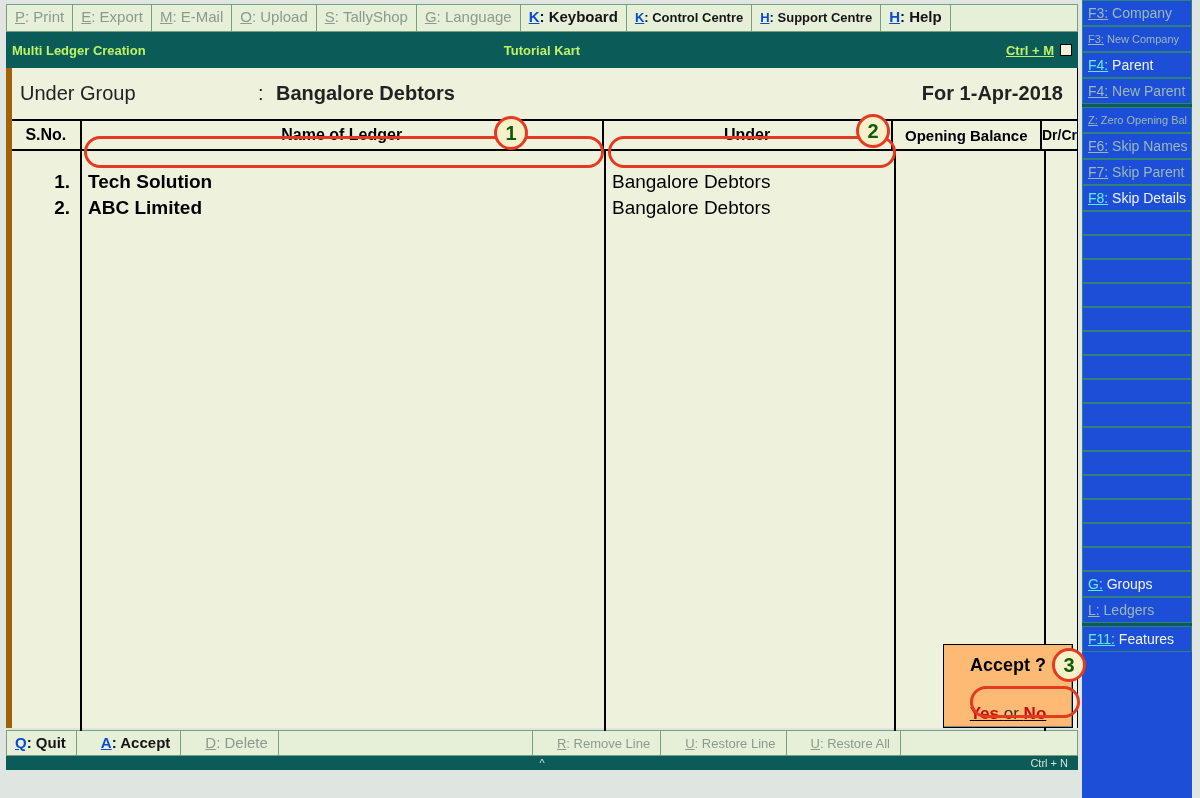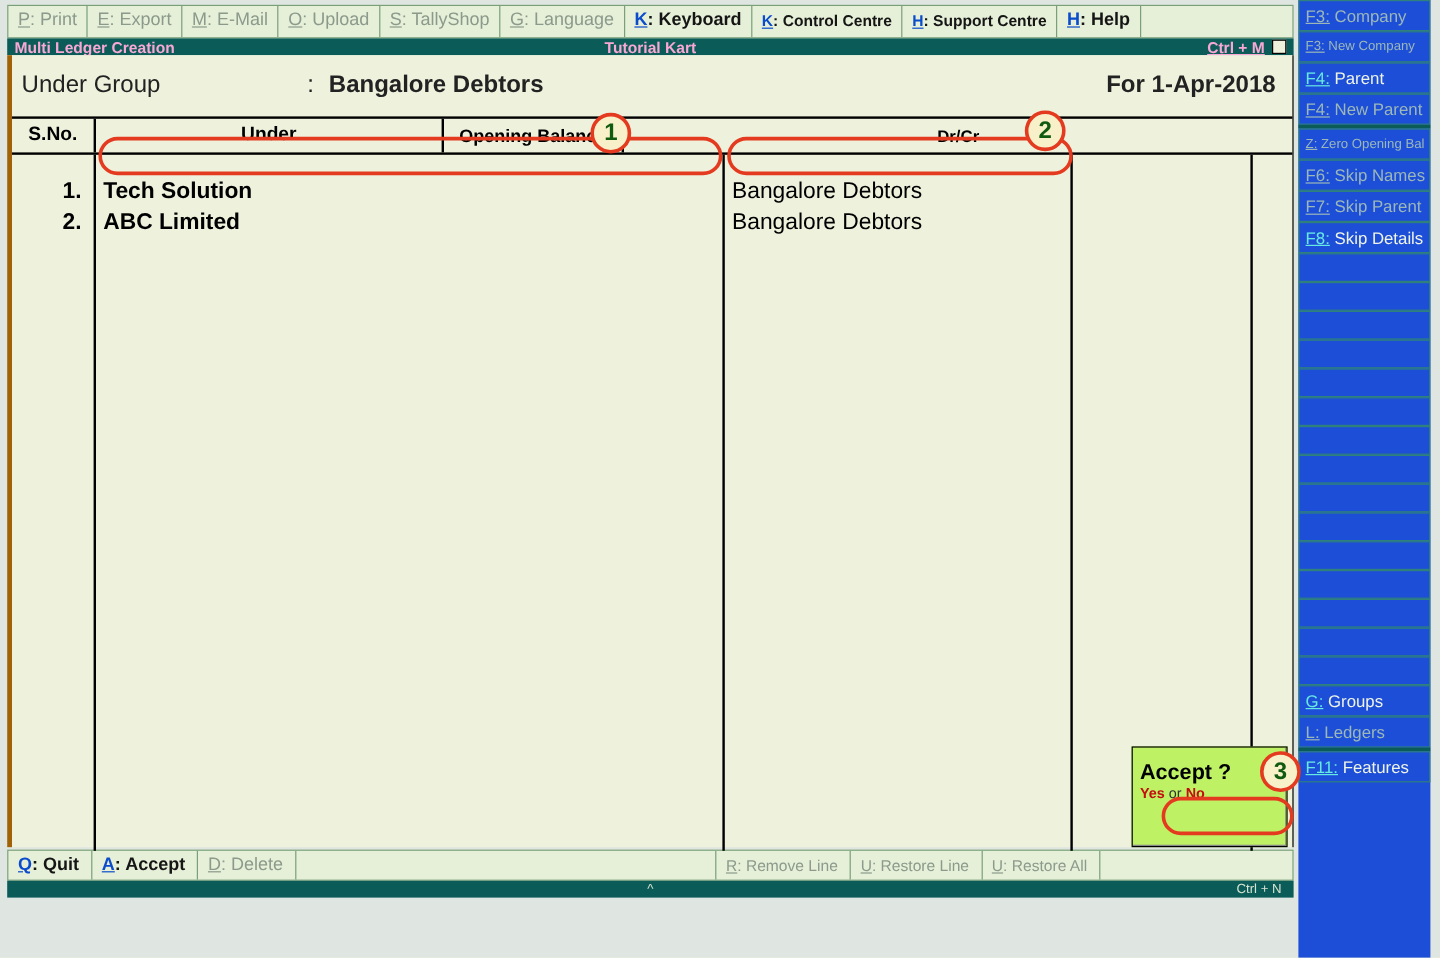--- a/index.html
+++ b/index.html
@@ -40,9 +40,9 @@
   
   .greenstrip {
     background:#0b5b59;
-    color:#f9a8d4;
+    color:#bef264;
     margin:0 4px;
-    height:14px;
+    height:36px;
     display:flex; align-items:center;
     font-size:13px;
     padding:0 6px;

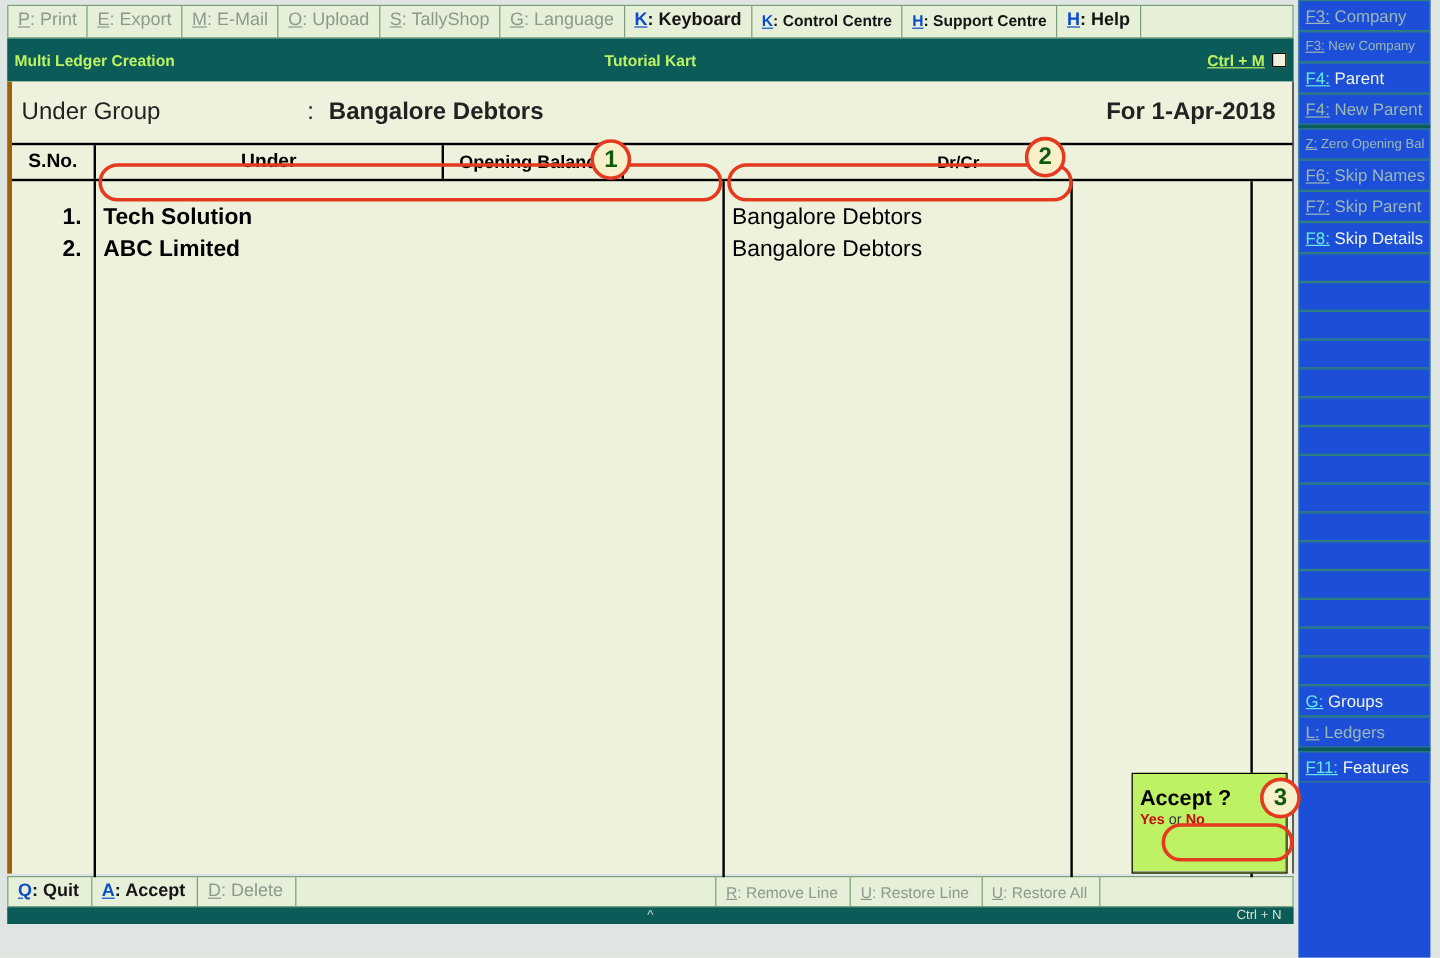--- a/index.html
+++ b/index.html
@@ -58,7 +58,7 @@
     background:#eef2dc;
     margin:0 4px;
     height:660px;
-    border-left:4px solid #a16207;
+    border-left:6px solid #a16207;
     border-right:1px solid #000;
     position:relative;
   }

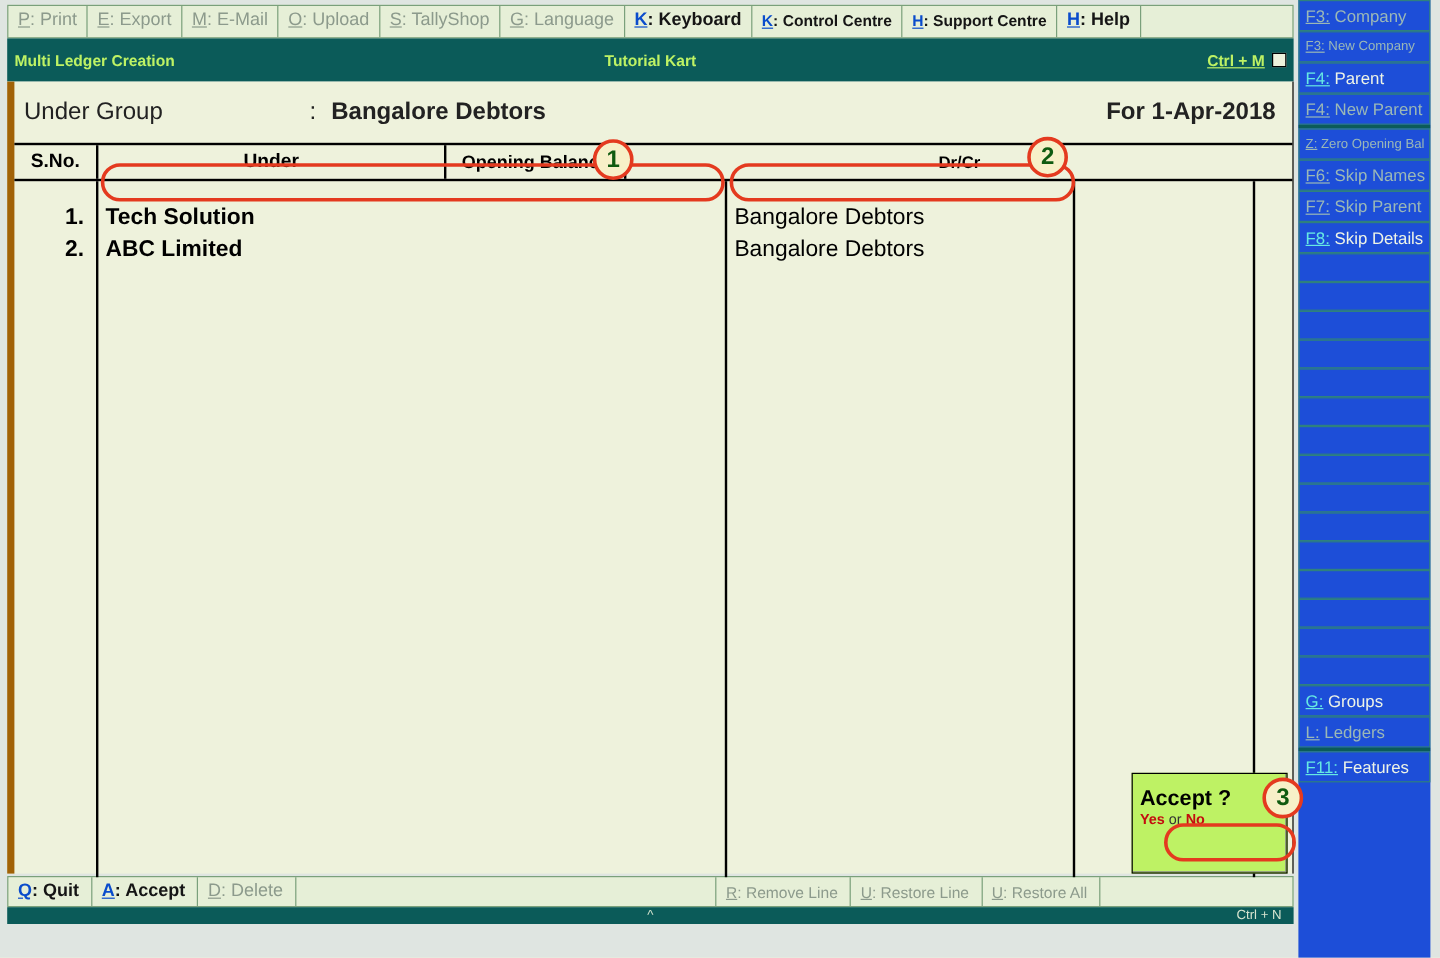--- a/index.html
+++ b/index.html
@@ -218,6 +218,7 @@
 
       <div class="hdrrow">
         <div class="col-sno">S.No.</div>
+        <div class="col-name">Name of Ledger</div>
         <div class="col-under">Under</div>
         <div class="col-ob">Opening Balance</div>
         <div class="col-drcr">Dr/Cr</div>

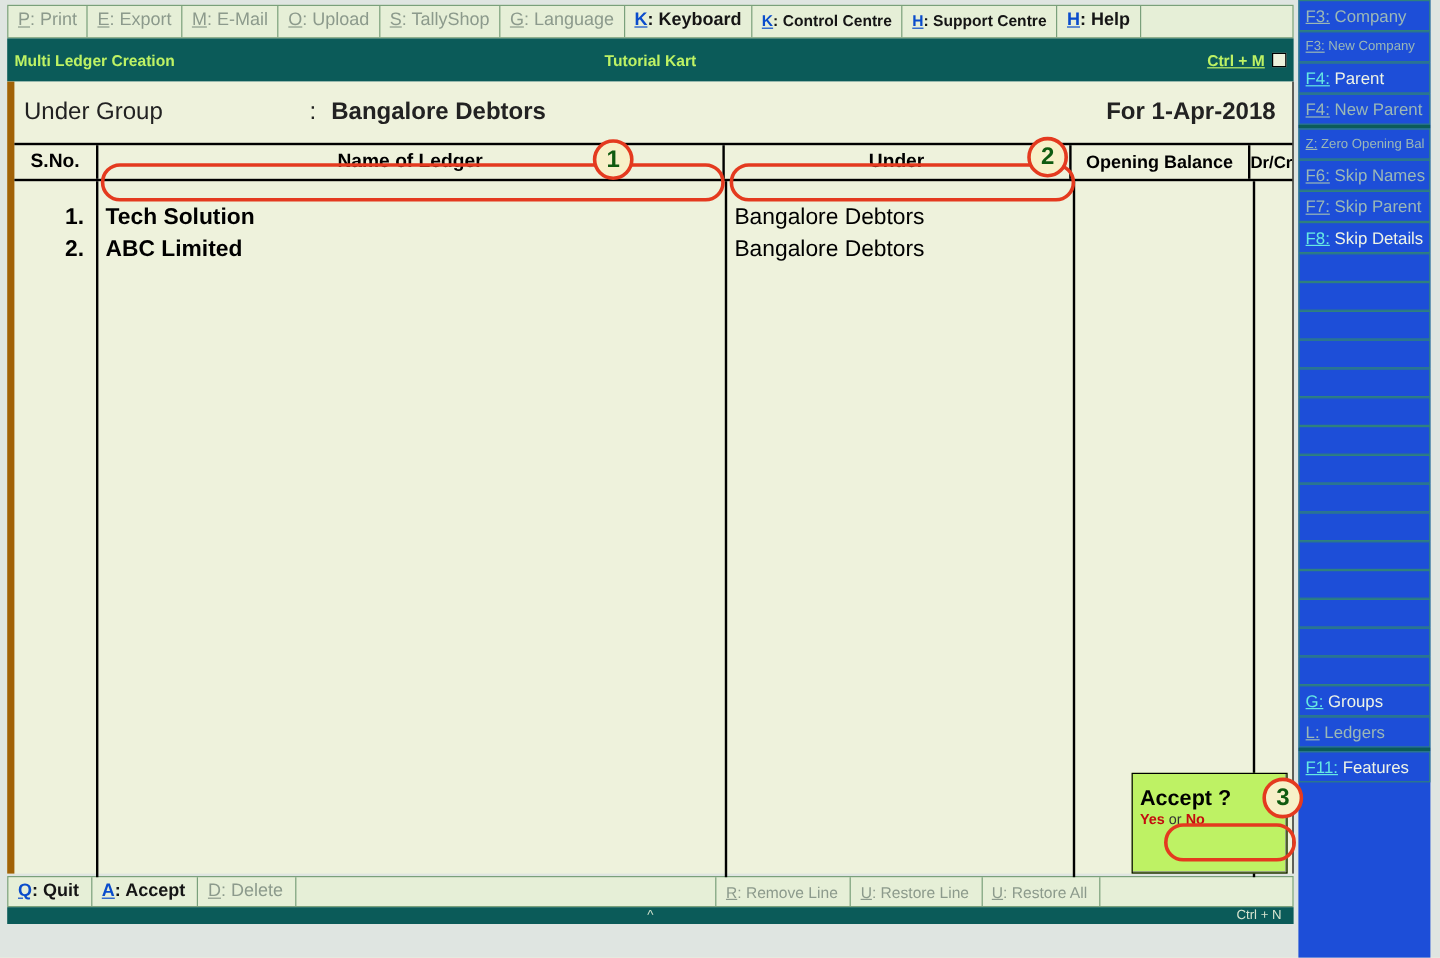--- a/index.html
+++ b/index.html
@@ -120,11 +120,11 @@
   .acceptbox {
     position:absolute; right:4px; bottom:0;
     width:130px; height:84px;
-    background:#bef264;
+    background:#fdba74;
     border:1px solid #000;
     box-shadow: -1px -1px 0 #888 inset;
     padding:10px 6px;
-    text-align:left;
+    text-align:center;
     z-index:30;
   }
   .acceptbox .q { font-weight:700; font-size:18px;}

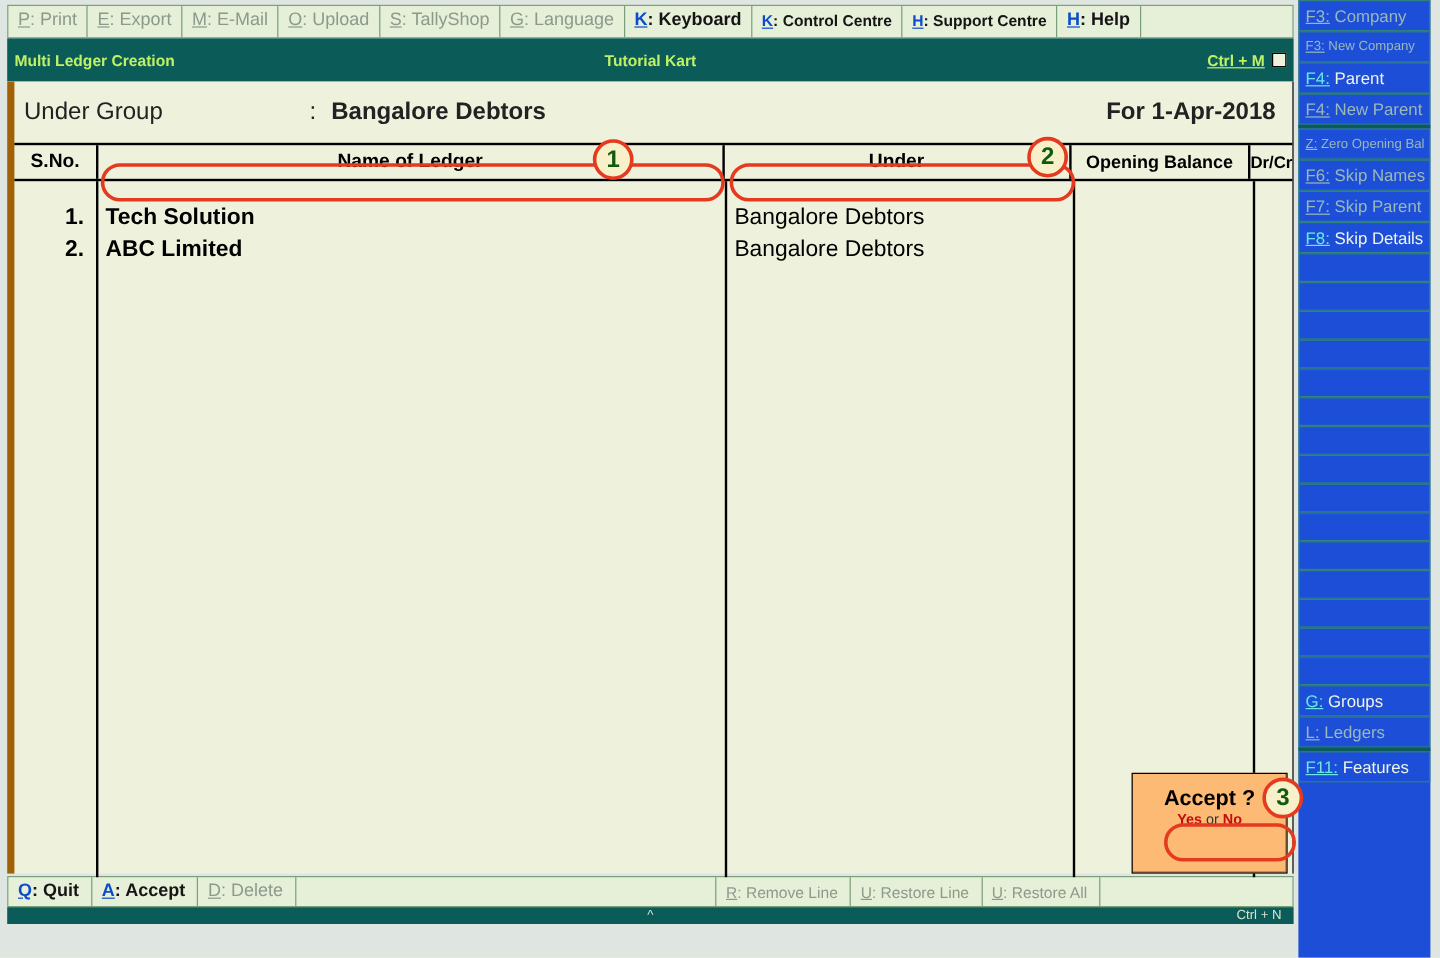--- a/index.html
+++ b/index.html
@@ -128,7 +128,7 @@
     z-index:30;
   }
   .acceptbox .q { font-weight:700; font-size:18px;}
-  .acceptbox .opts { margin-top:0; font-size:12px; }
+  .acceptbox .opts { margin-top:28px; font-size:17px;text-decoration:underline; }
   .acceptbox .y { color:#c40d0f; font-weight:700;}
   .acceptbox .or { color:#333;}
   .acceptbox .n { color:#c40d0f; font-weight:700;}

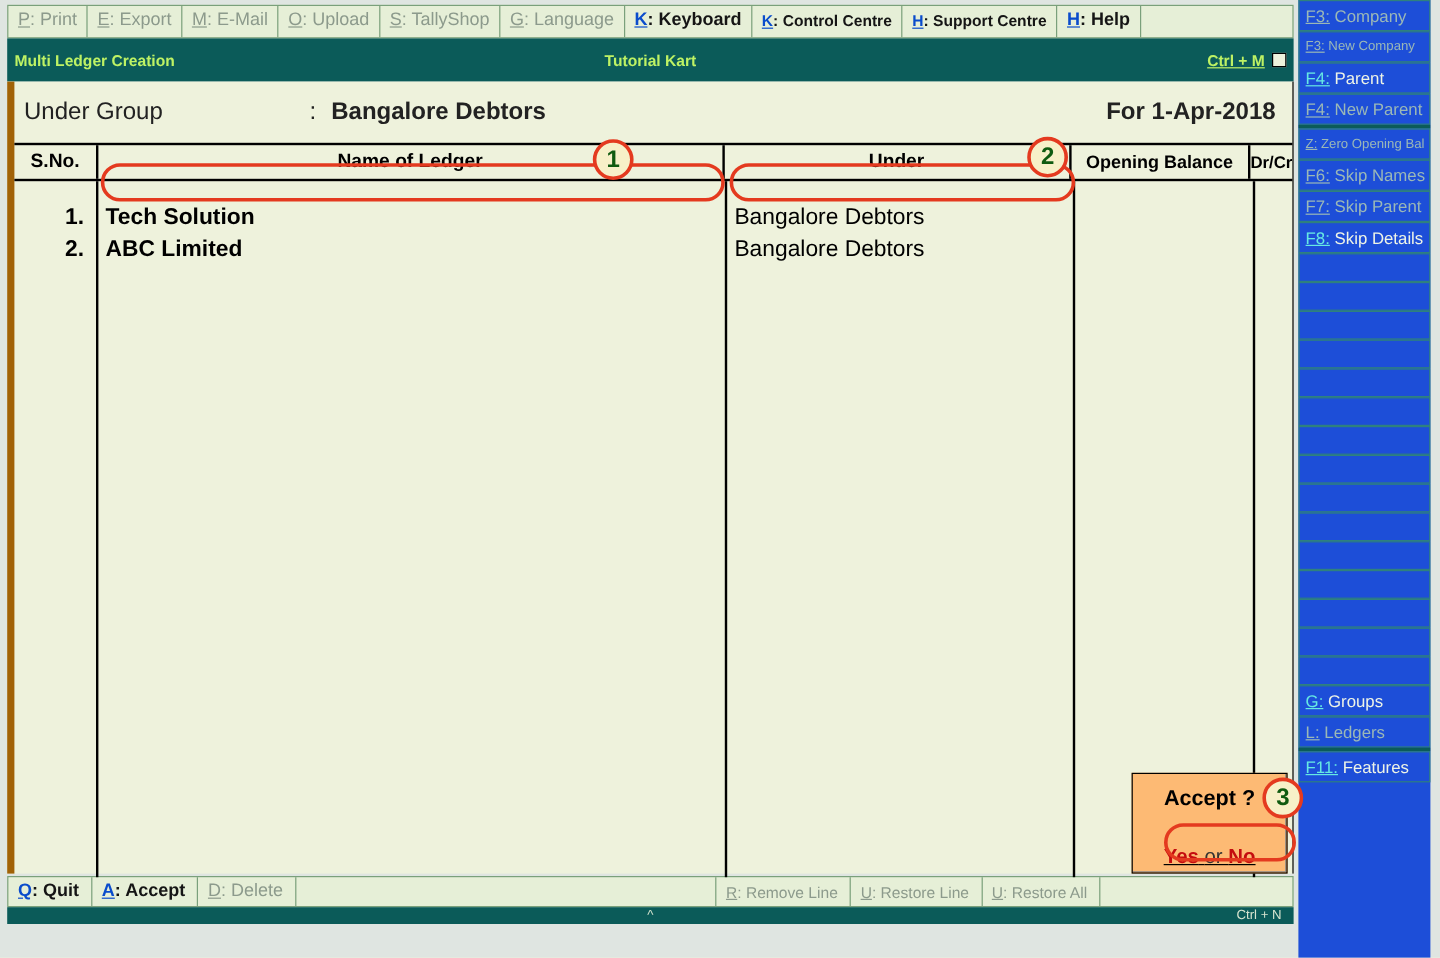--- a/index.html
+++ b/index.html
@@ -141,6 +141,7 @@
     border:1px solid #7aa07b;
     display:flex;
     font-size:15px;
+    gap:16px;
   }
   .bottombar .bitem {
     border-right:1px solid #7aa07b;

